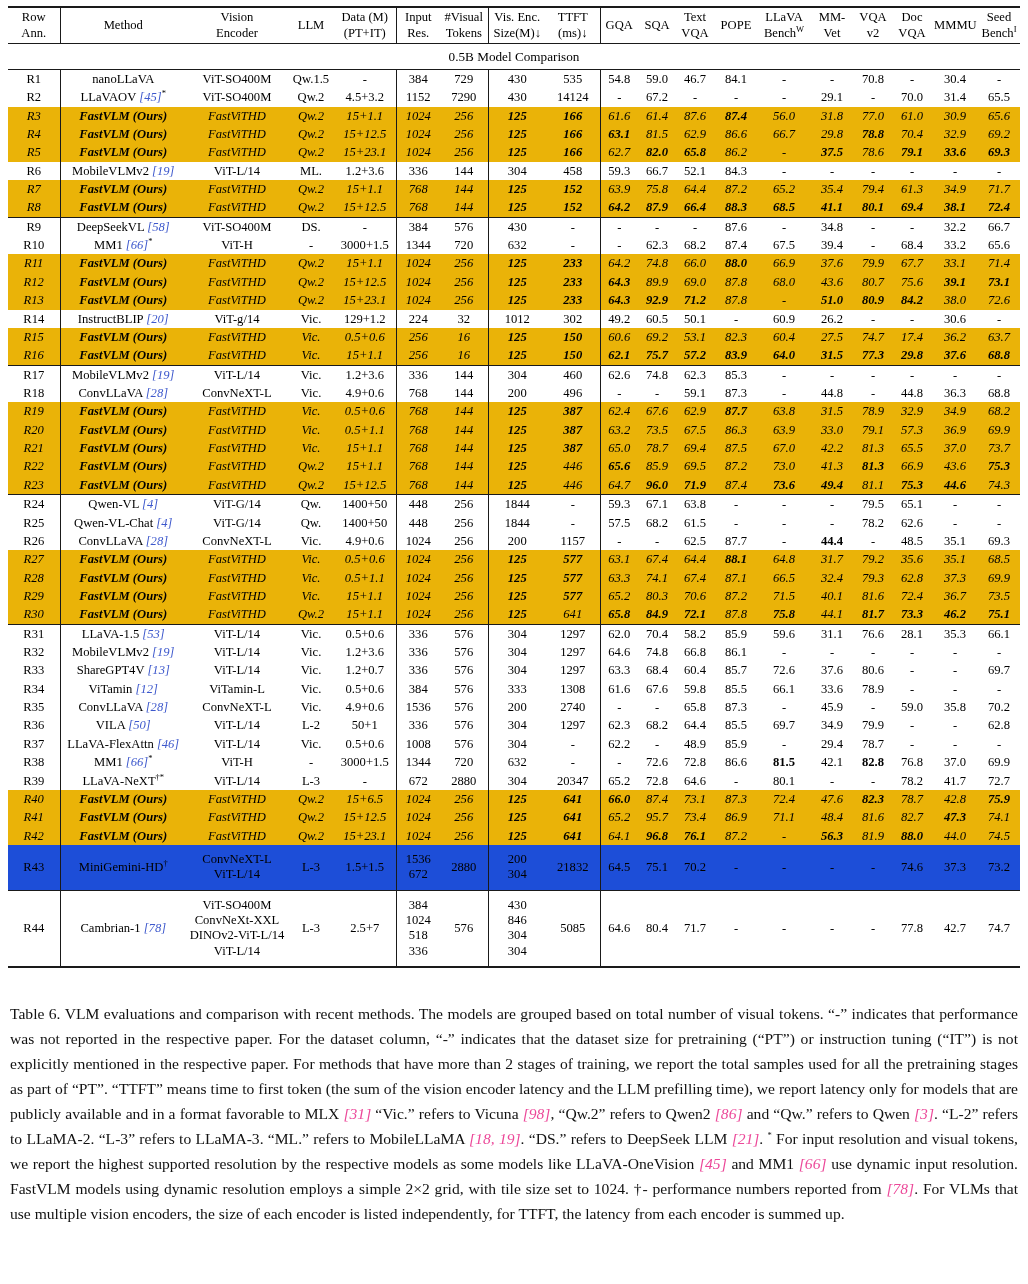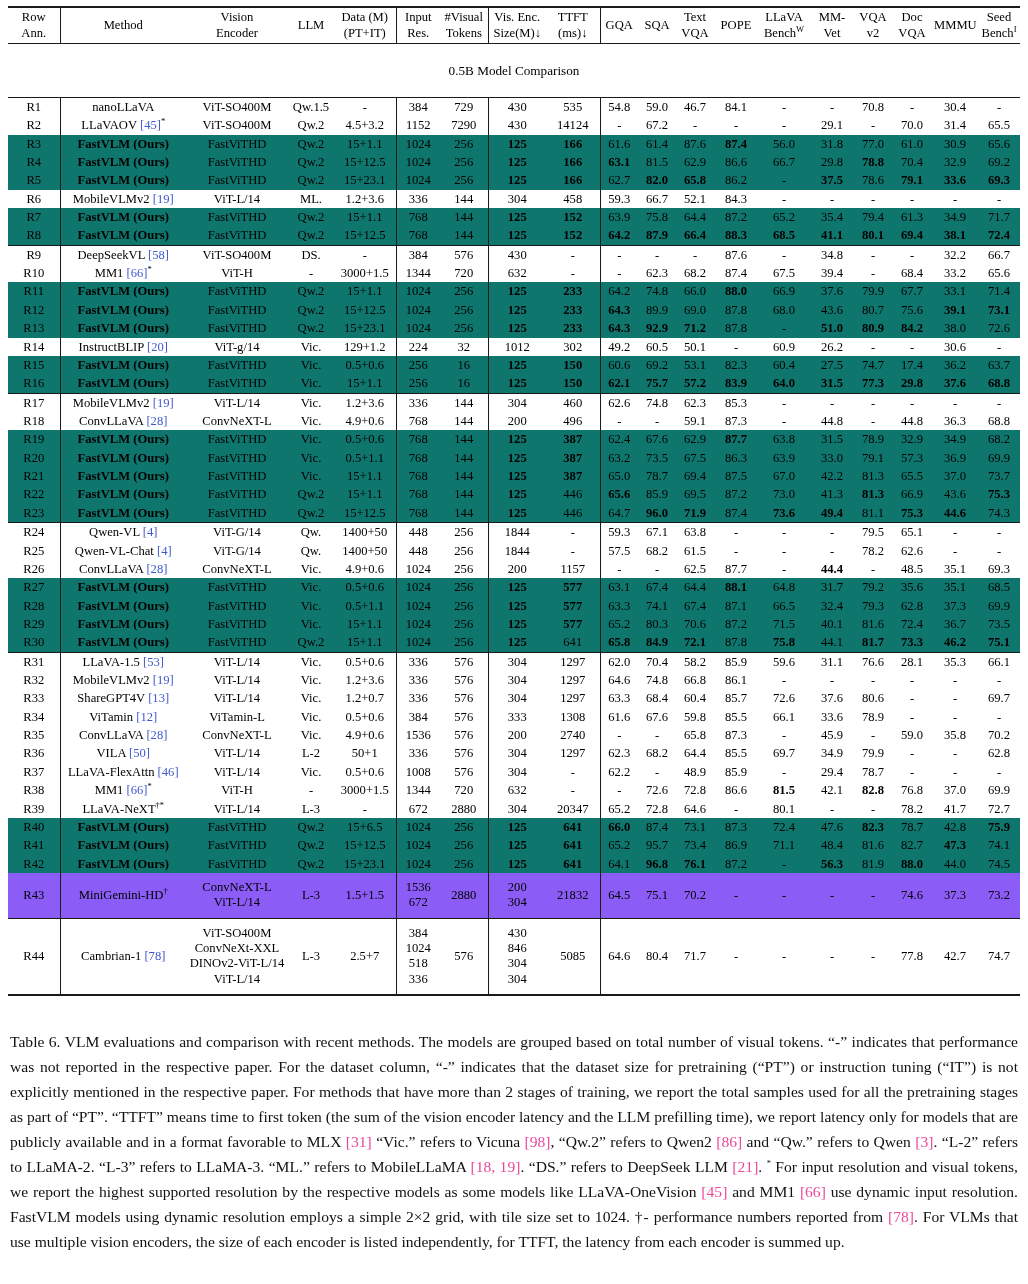--- a/index.html
+++ b/index.html
@@ -12,7 +12,7 @@
   }
   thead th { border-top:2px solid #1a1a1a; border-bottom:1.3px solid #1a1a1a; font-weight:normal; padding:3px 2px; }
   .bl { border-left:1px solid #1a1a1a; }
-  tr.section-row td { border-top:1.3px solid #1a1a1a; border-bottom:1.3px solid #1a1a1a; padding:18px 0; font-size:13.2px; }
+  tr.section-row td { border-top:1.3px solid #1a1a1a; border-bottom:1.3px solid #1a1a1a; padding:4px 0; font-size:13.2px; }
   tr.gstart td { border-top:1px solid #1a1a1a; }
   tr.lastrow td { border-bottom:2.2px solid #1a1a1a; }
   tr.hl { background:#0f766e; }

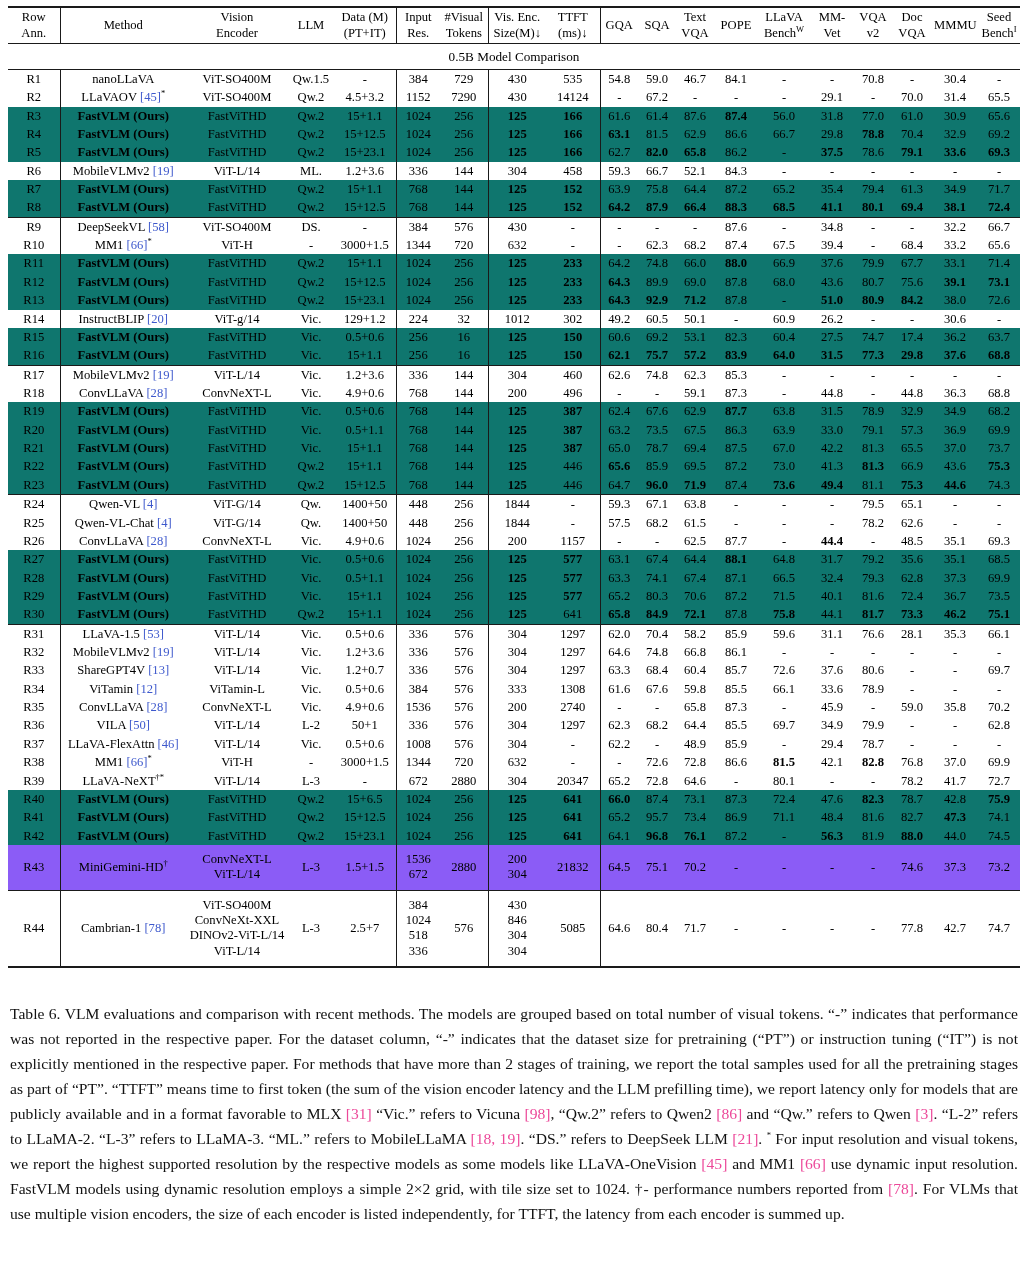--- a/index.html
+++ b/index.html
@@ -20,7 +20,7 @@
   tr.tallrow td { padding:7px 2px; line-height:1.22; }
   .bf { font-weight:bold; }
   .cite { color:#3d58cc; }
-  a.cite { text-decoration:none; cursor:pointer; }
+  a.cite { text-decoration:none; cursor:pointer;font-style:italic; }
   sup { font-size:8.5px; line-height:0; }
   .caption { width:1008px; margin:34px auto 0 auto; font-size:15.6px; line-height:1.6; text-align:justify; color:#111; }
   .caption .bf { font-weight:normal; }

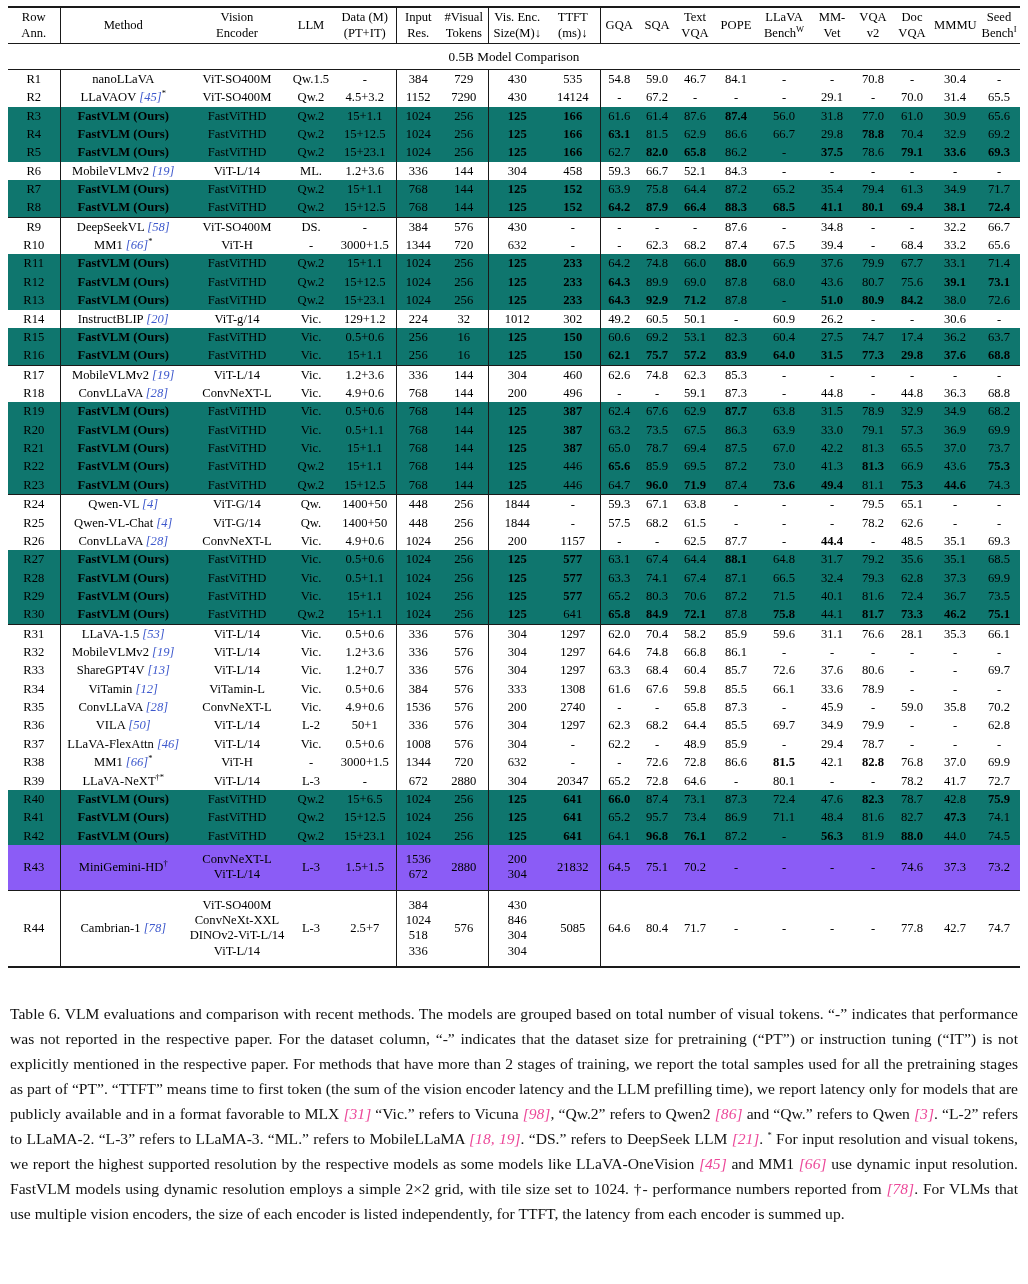--- a/index.html
+++ b/index.html
@@ -15,7 +15,7 @@
   tr.section-row td { border-top:1.3px solid #1a1a1a; border-bottom:1.3px solid #1a1a1a; padding:4px 0; font-size:13.2px; }
   tr.gstart td { border-top:1px solid #1a1a1a; }
   tr.lastrow td { border-bottom:2.2px solid #1a1a1a; }
-  tr.hl { background:#0f766e; }
+  tr.hl { background:#eab308;font-style:italic; }
   tr.grayrow { background:#8b5cf6; }
   tr.tallrow td { padding:7px 2px; line-height:1.22; }
   .bf { font-weight:bold; }

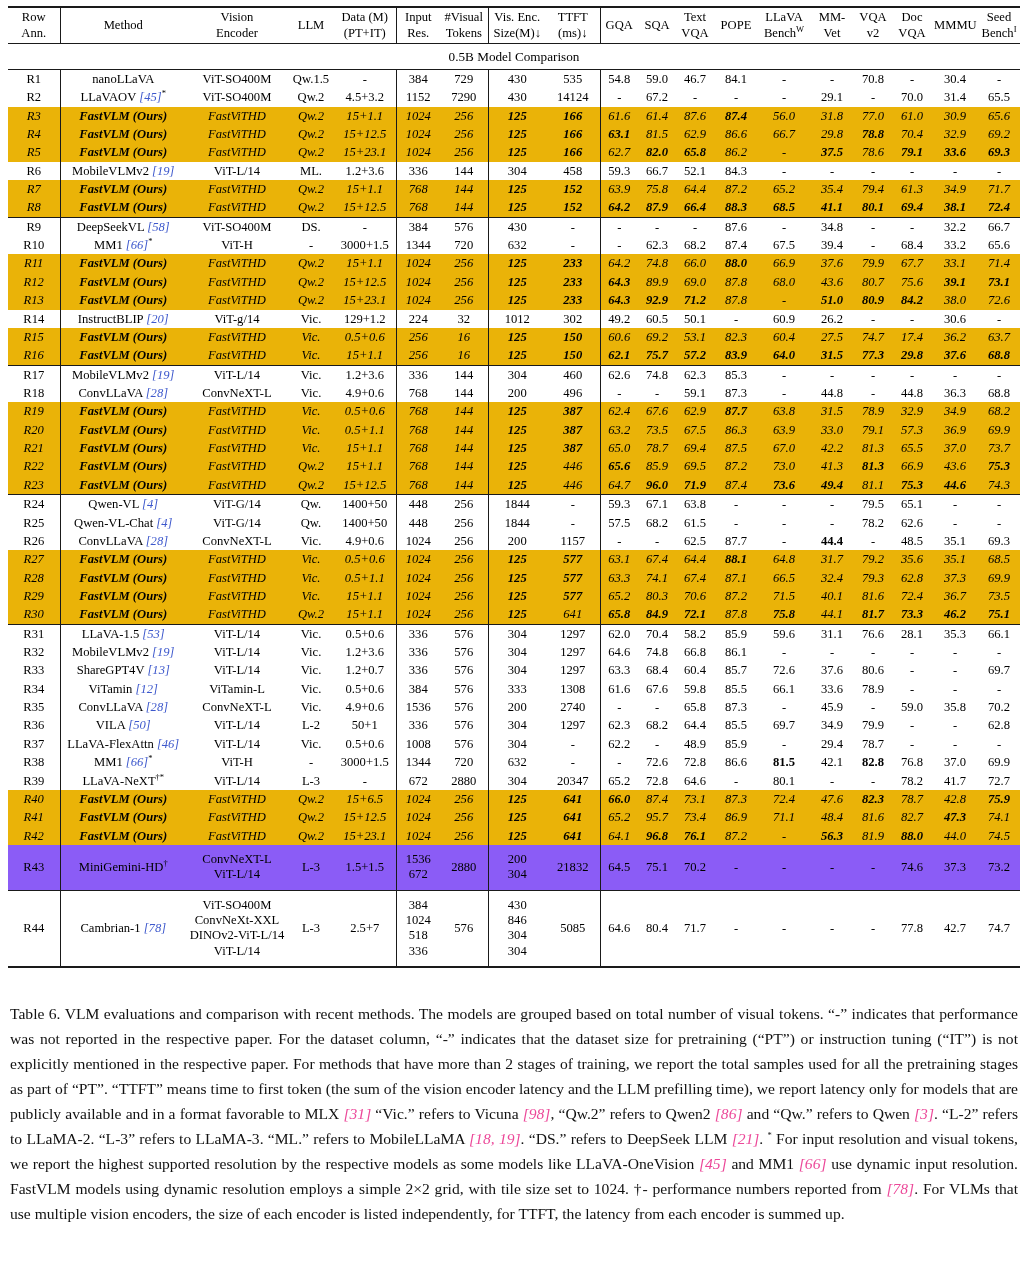--- a/index.html
+++ b/index.html
@@ -16,7 +16,7 @@
   tr.gstart td { border-top:1px solid #1a1a1a; }
   tr.lastrow td { border-bottom:2.2px solid #1a1a1a; }
   tr.hl { background:#eab308;font-style:italic; }
-  tr.grayrow { background:#8b5cf6; }
+  tr.grayrow { background:#1d4ed8; }
   tr.tallrow td { padding:7px 2px; line-height:1.22; }
   .bf { font-weight:bold; }
   .cite { color:#3d58cc; }

